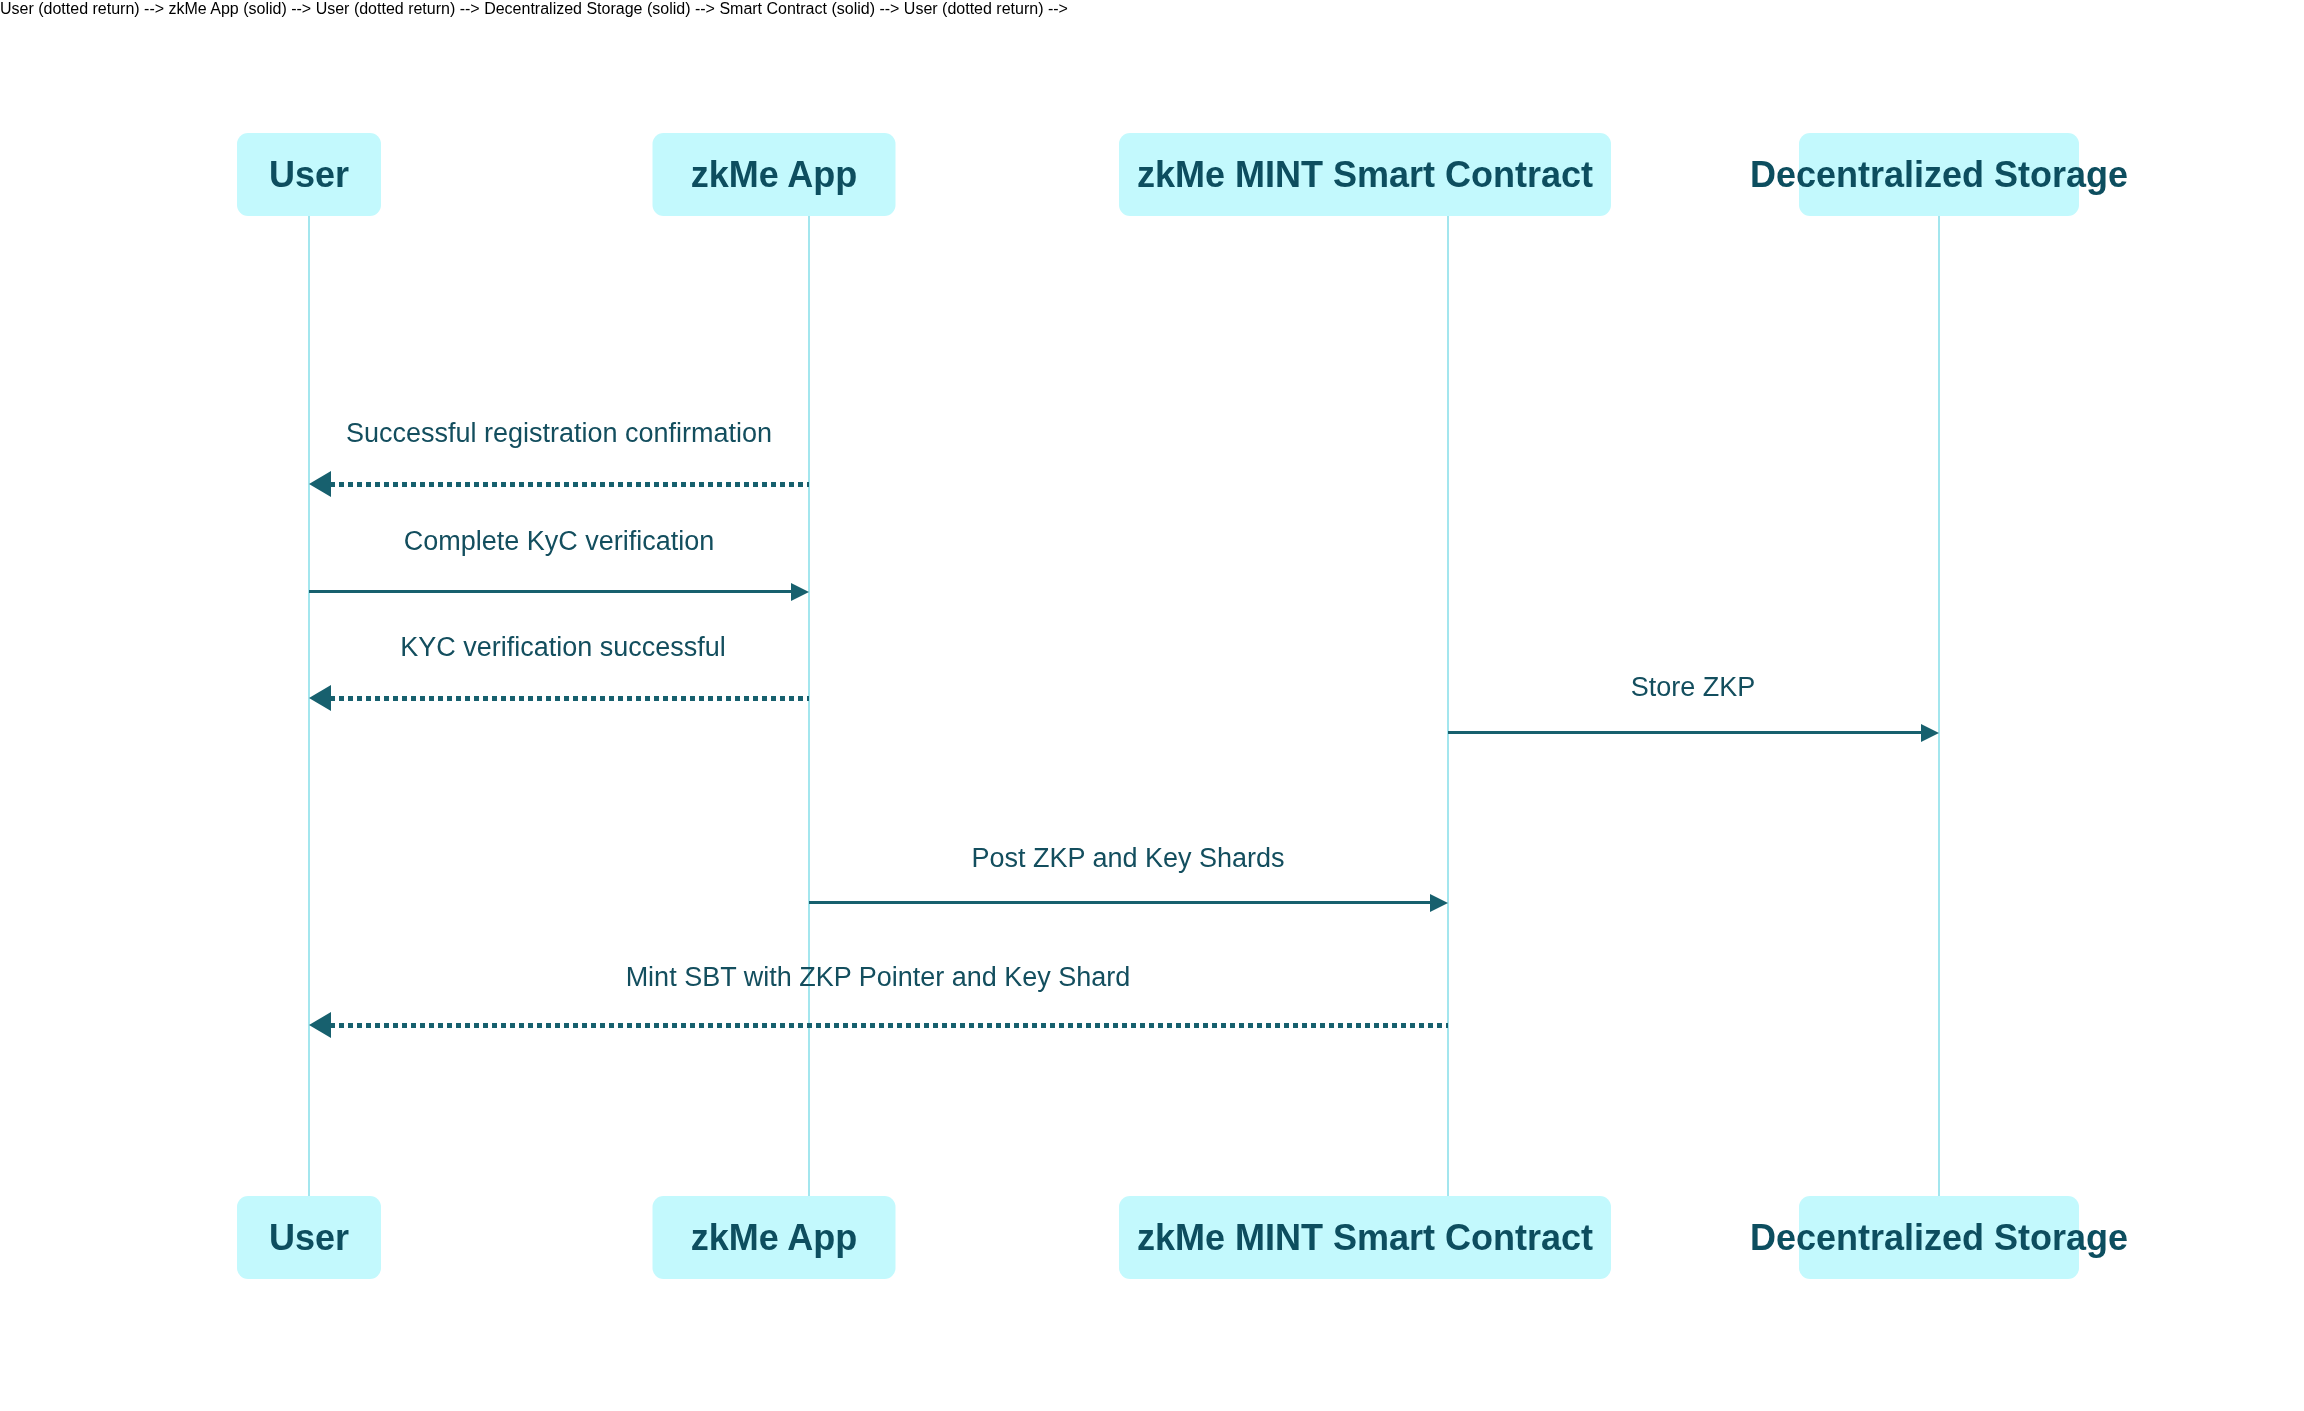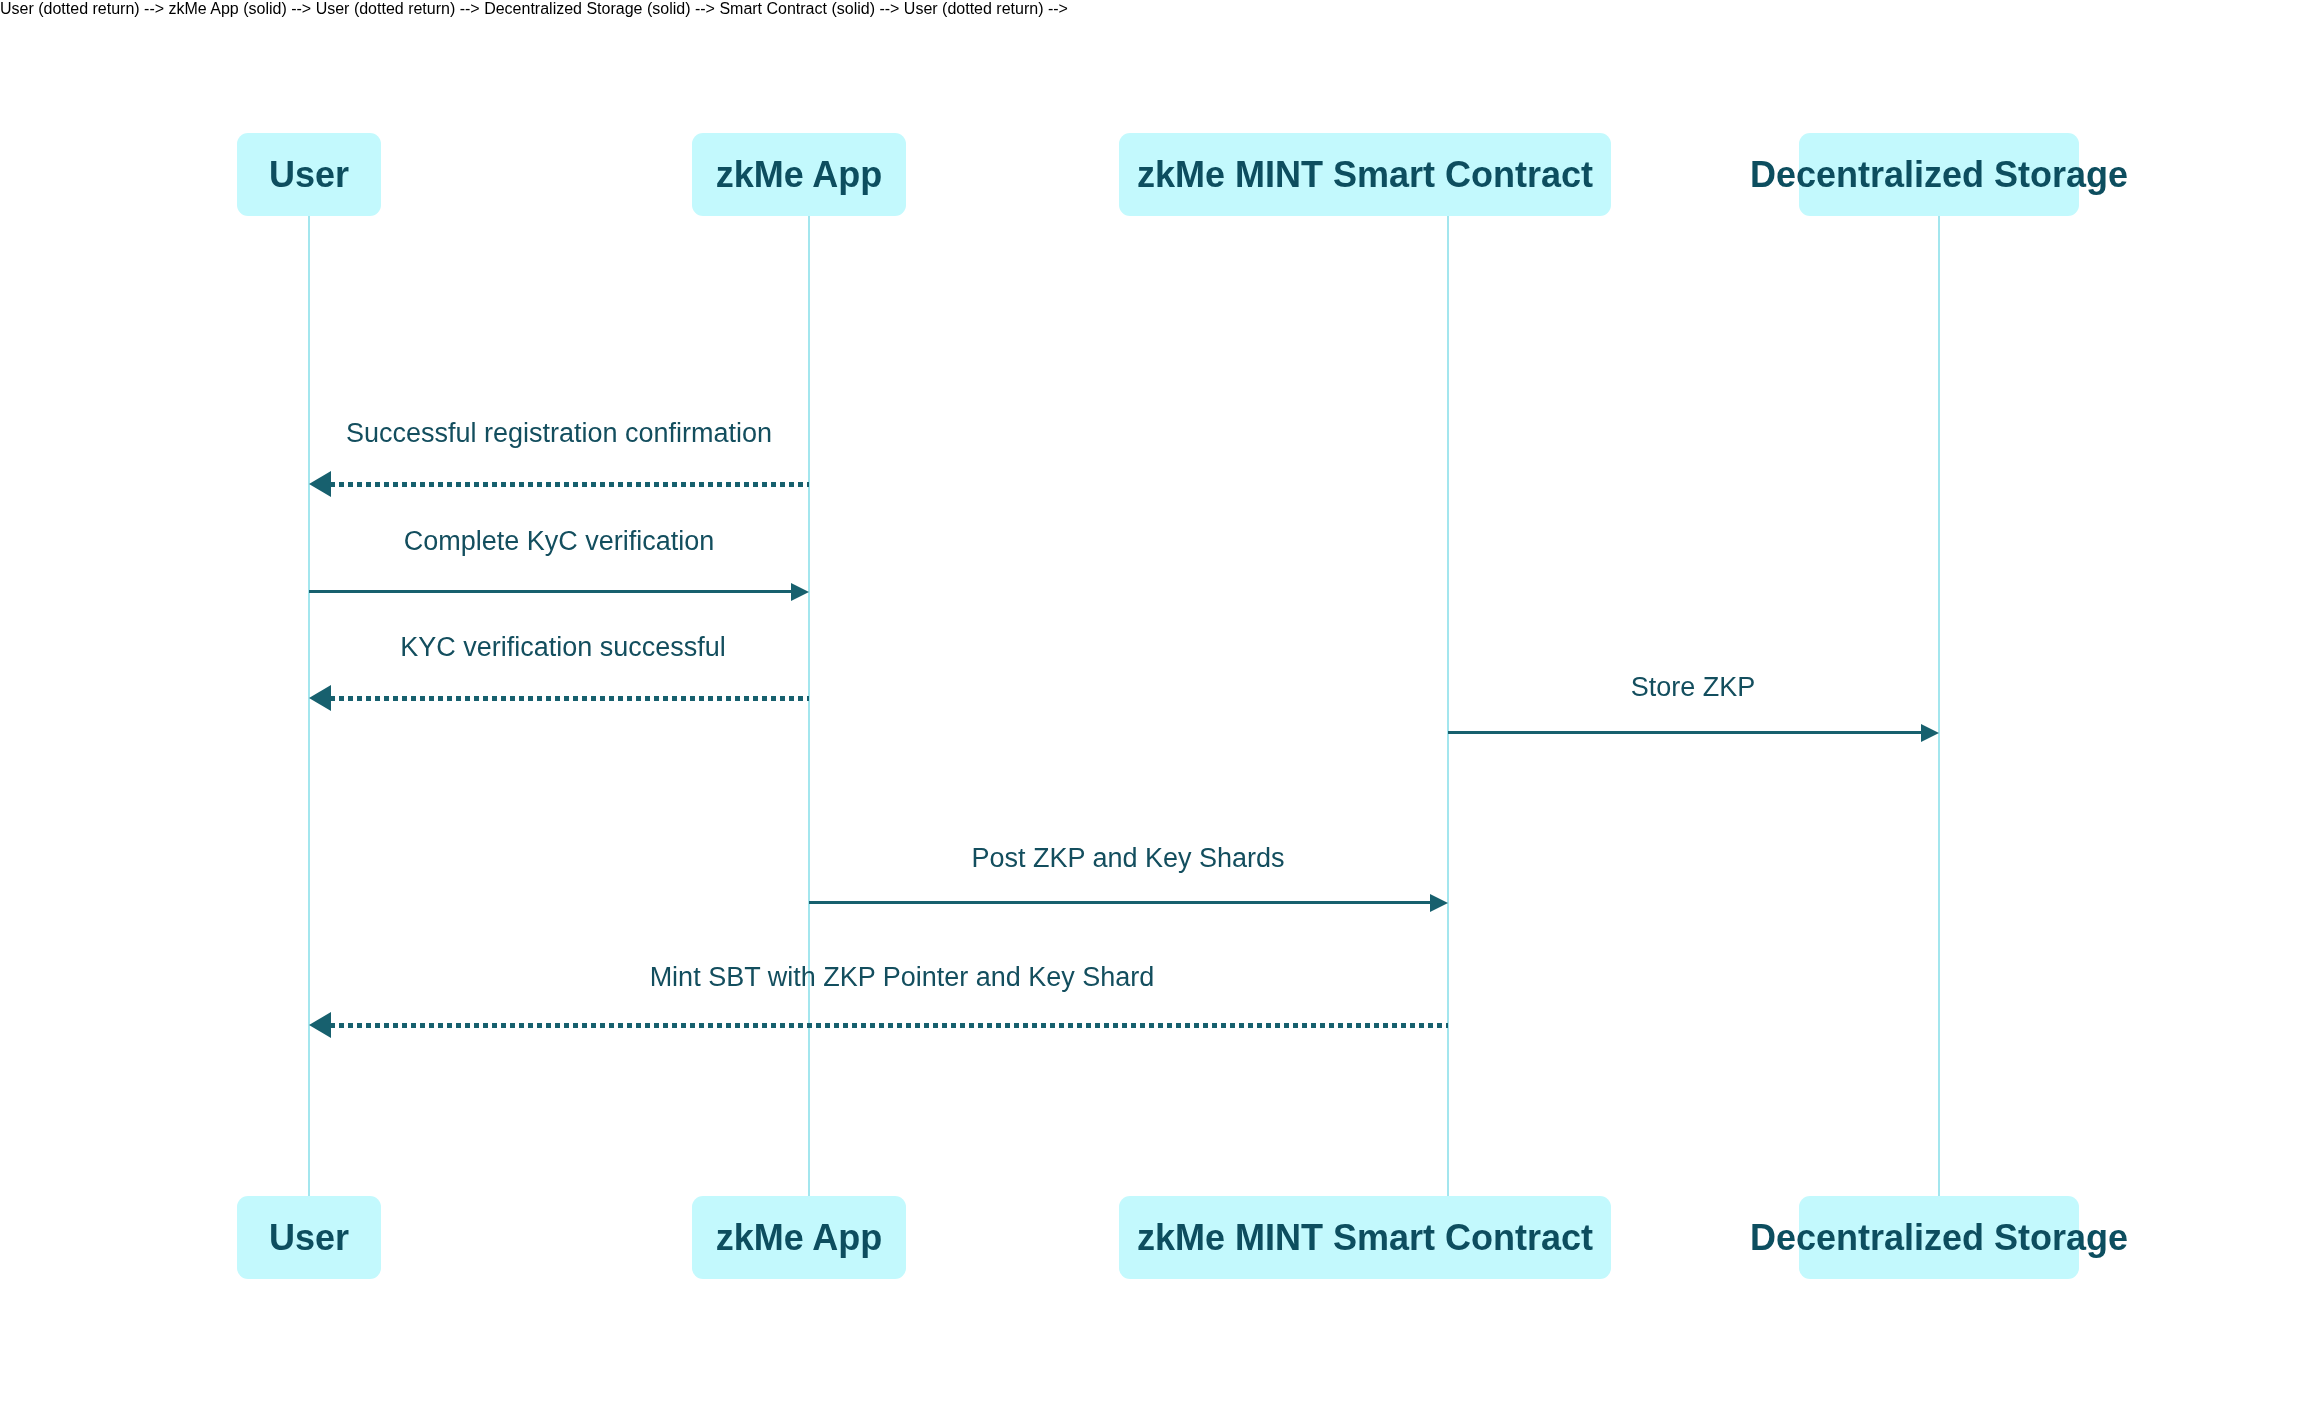--- a/index.html
+++ b/index.html
@@ -65,7 +65,7 @@
 
   
   .pos-user{left:309px;width:144px;}
-  .pos-app{left:799px;width:214px;}
+  .pos-app{left:774px;width:243px;}
   .pos-contract{left:1365px;width:492px;}
   .pos-storage{left:1939px;width:280px;}
   .row-top{top:133px;}

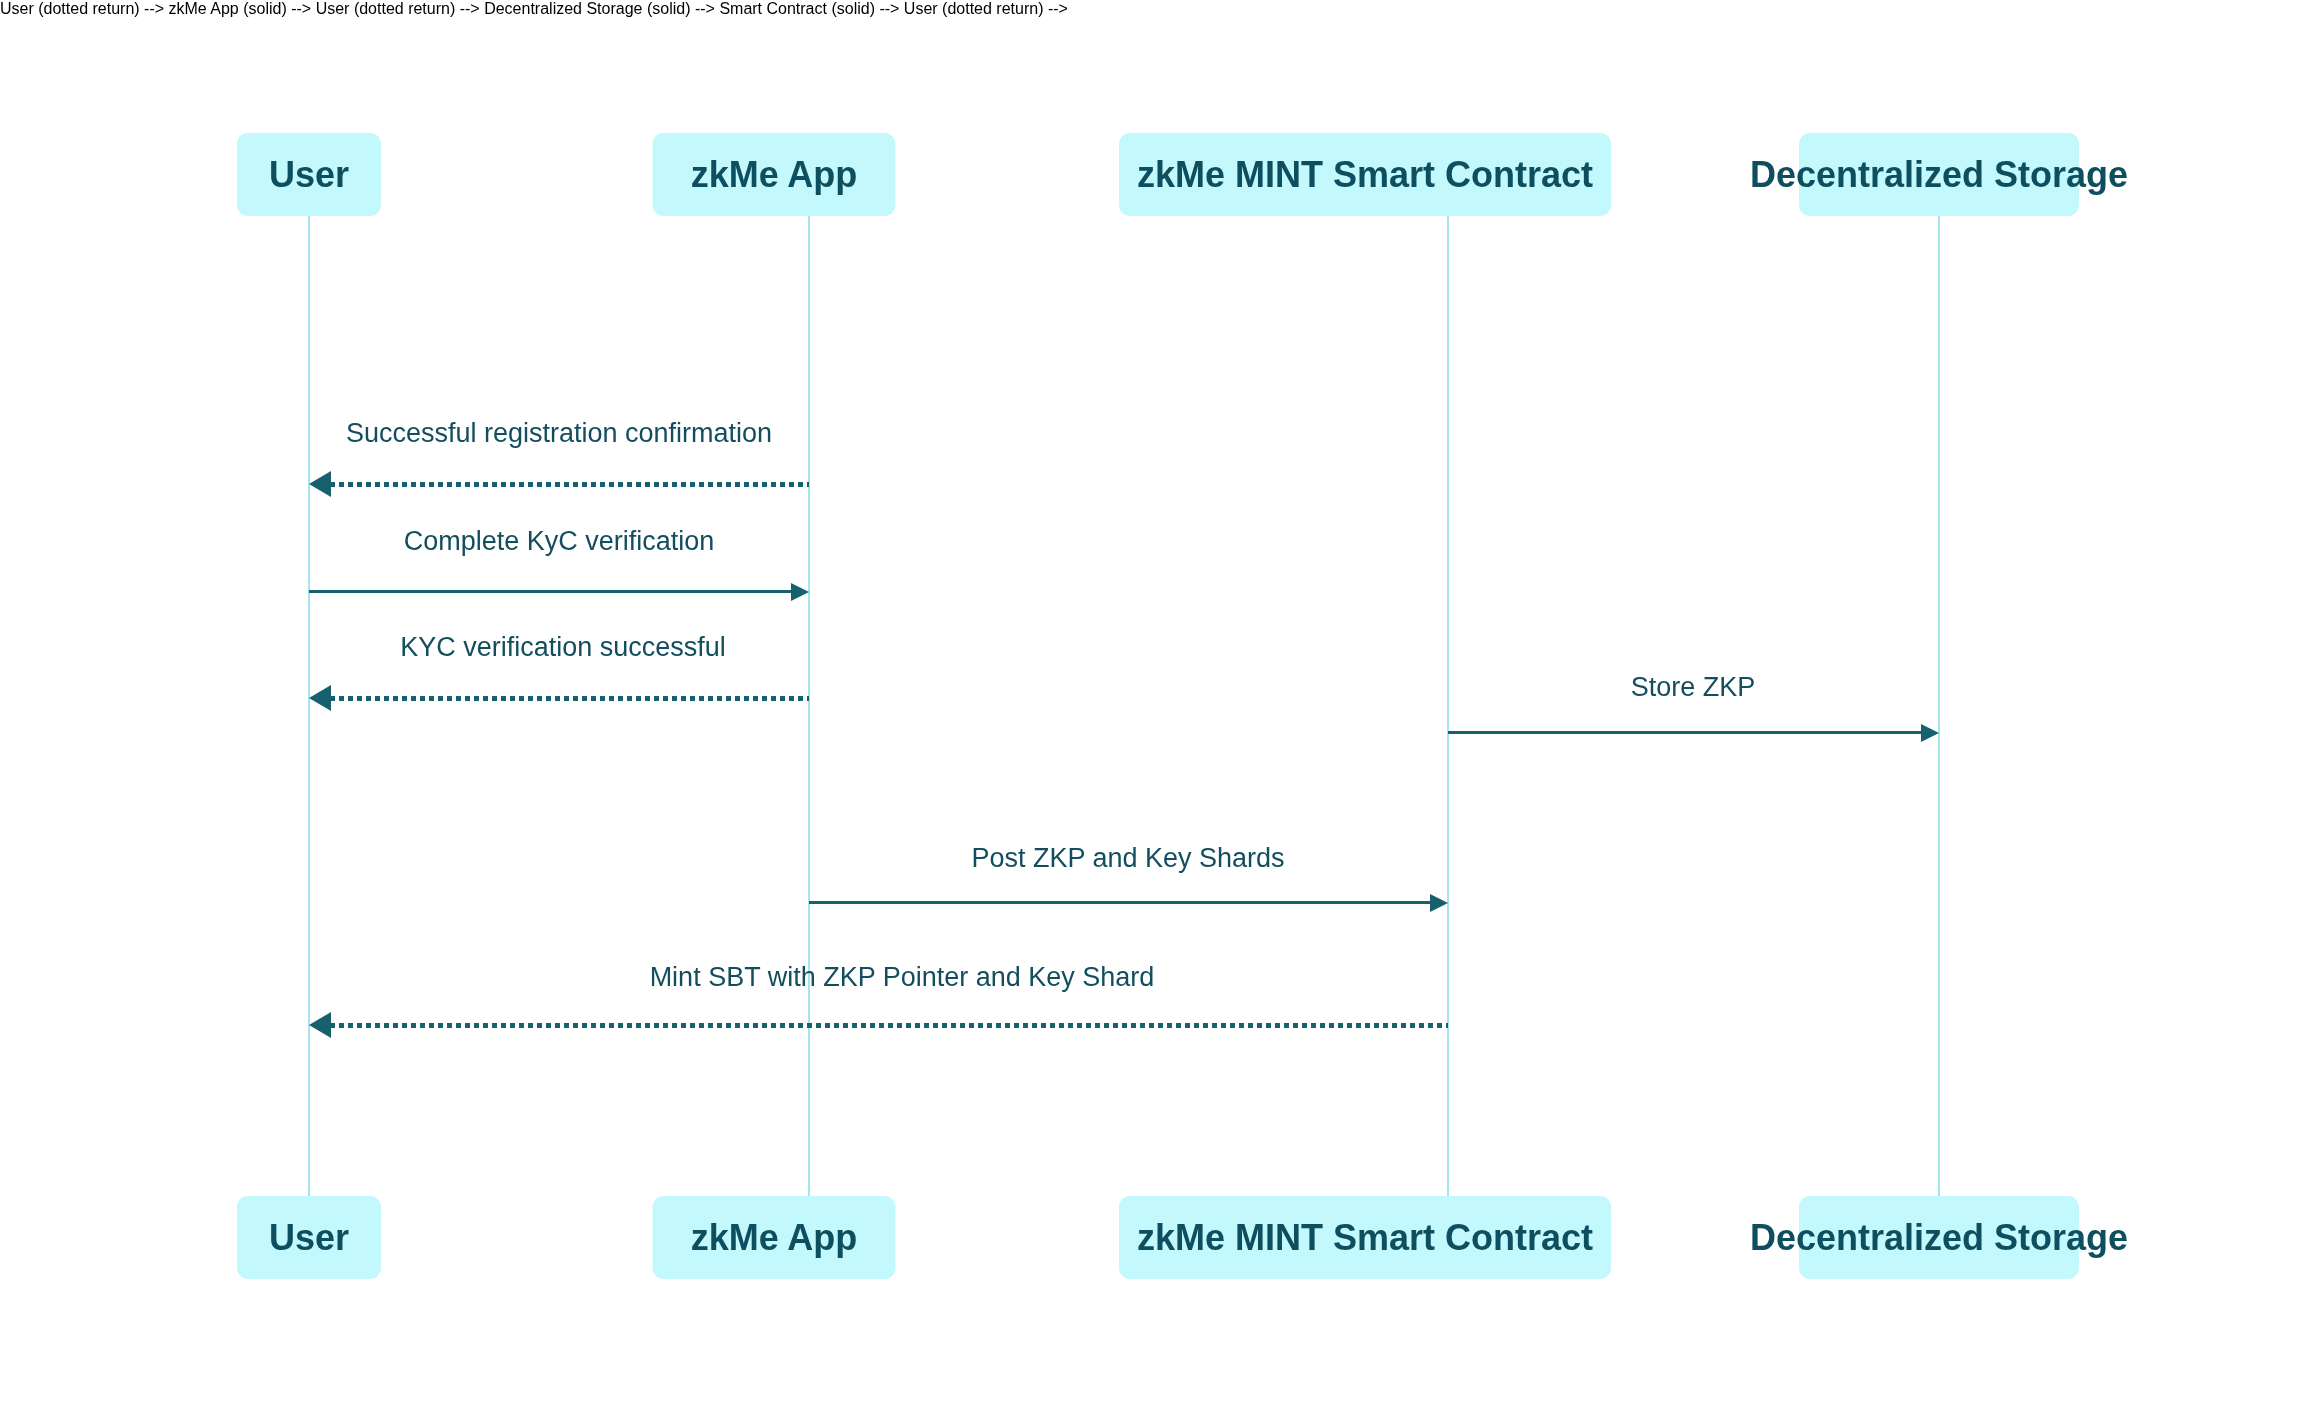--- a/index.html
+++ b/index.html
@@ -96,7 +96,7 @@
   .m5-line{left:809px;width:621px;top:901px;}
   .m5-arrow{left:1430px;top:894px;}
 
-  .m6-label{left:878px;top:962px;margin-left:24px;}
+  .m6-label{left:878px;top:962px;}
   .m6-line{left:330px;width:1118px;top:1023px;}
   .m6-arrow{left:309px;top:1012px;}
 </style>

